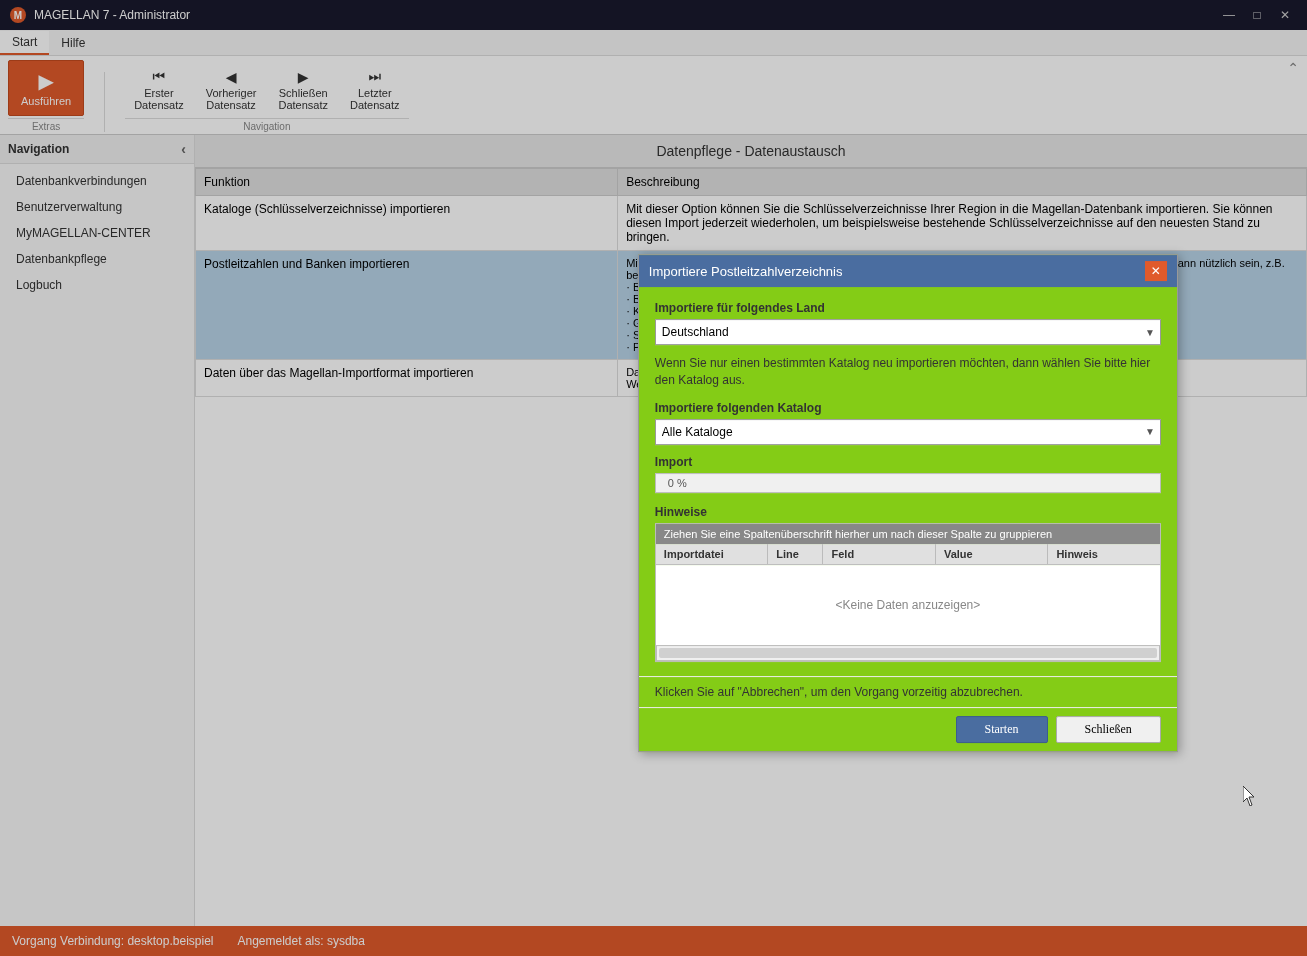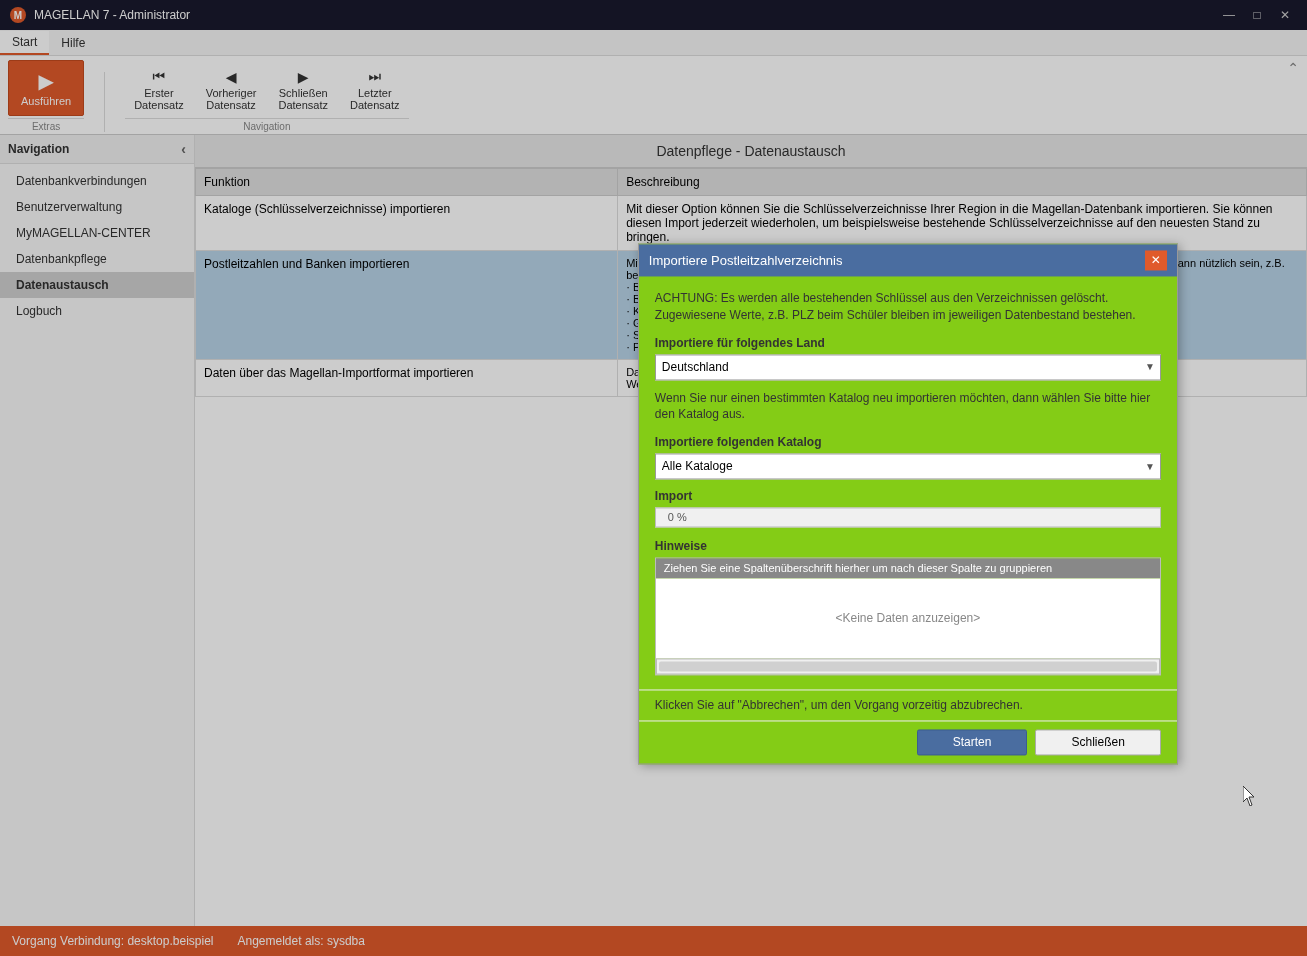--- a/index.html
+++ b/index.html
@@ -324,7 +324,6 @@
       <div class="sidebar-item">Benutzerverwaltung</div>
       <div class="sidebar-item">MyMAGELLAN-CENTER</div>
       <div class="sidebar-item">Datenbankpflege</div>
-      <div class="sidebar-item active">Datenaustausch</div>
       <div class="sidebar-item">Logbuch</div>
     </div>
     <div class="sidebar-dots">⋮</div>

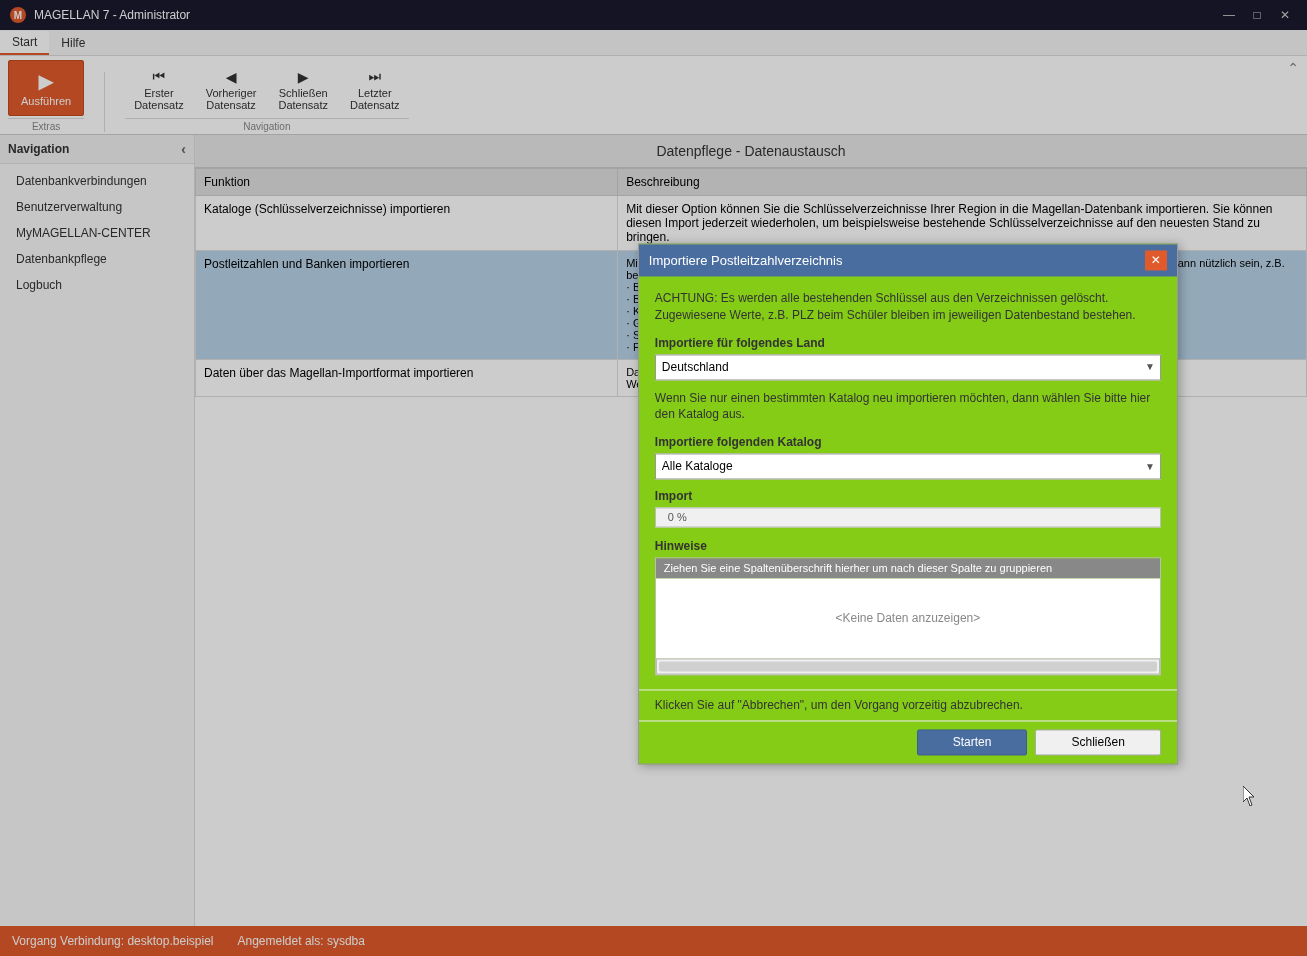--- a/index.html
+++ b/index.html
@@ -375,7 +375,6 @@
     </div>
 
     <div class="dialog-body">
-      <div class="dialog-section">ACHTUNG: Es werden alle bestehenden Schlüssel aus den Verzeichnissen gelöscht. Zugewiesene Werte, z.B. PLZ beim Schüler bleiben im jeweiligen Datenbestand bestehen.</div>
 
       <div class="dialog-label">Importiere für folgendes Land</div>
       <div class="dialog-select-wrap" style="margin-bottom:10px;">

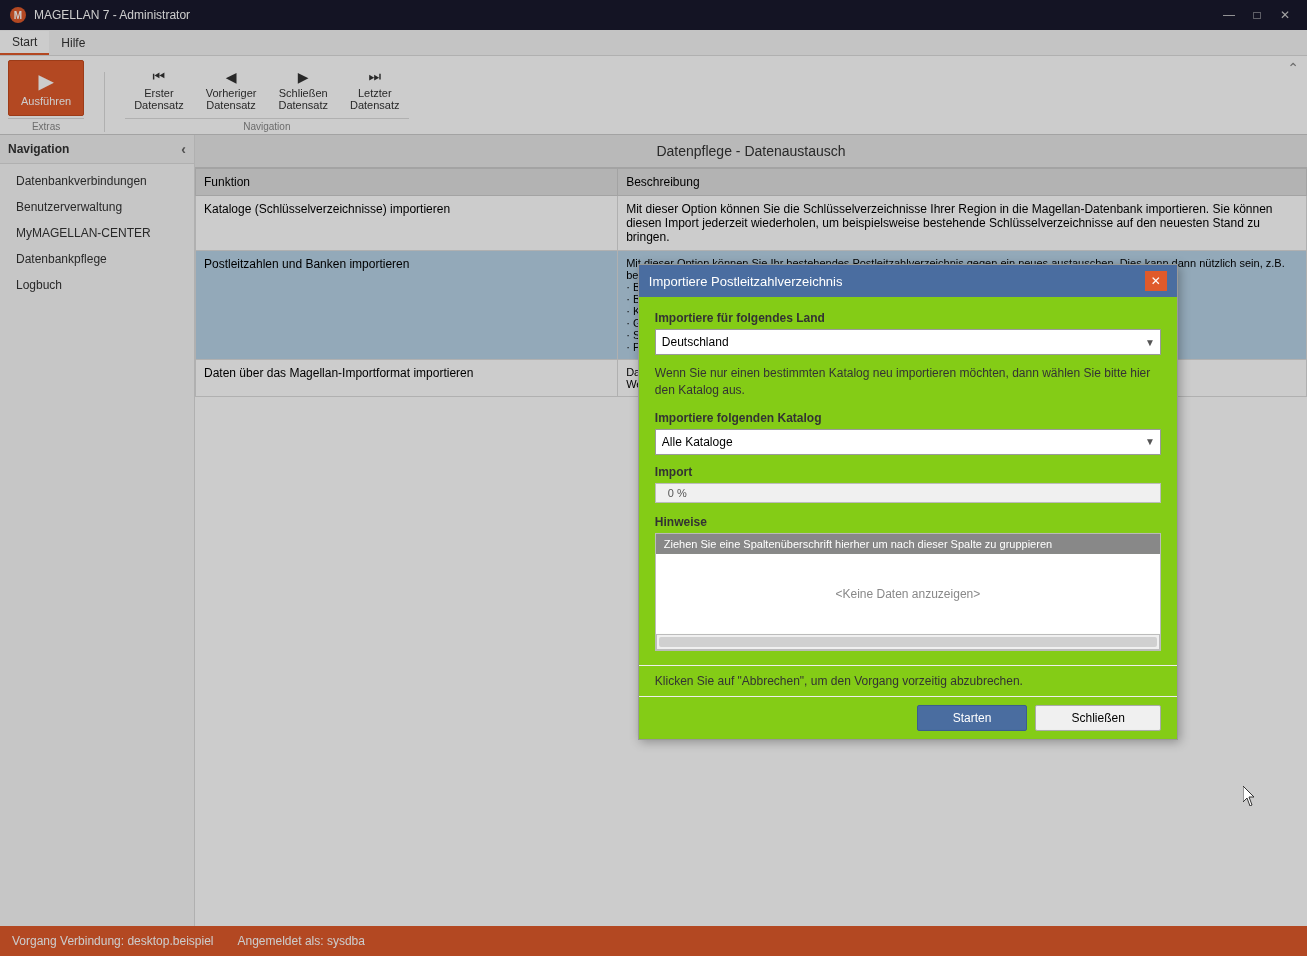--- a/index.html
+++ b/index.html
@@ -402,6 +402,13 @@
       <div class="dialog-notes-label">Hinweise</div>
       <div class="dialog-grid">
         <div class="dialog-grid-header">Ziehen Sie eine Spaltenüberschrift hierher um nach dieser Spalte zu gruppieren</div>
+        <div class="dialog-grid-cols">
+          <div class="dialog-grid-col">Importdatei</div>
+          <div class="dialog-grid-col" style="flex:0.4;">Line</div>
+          <div class="dialog-grid-col">Feld</div>
+          <div class="dialog-grid-col">Value</div>
+          <div class="dialog-grid-col">Hinweis</div>
+        </div>
         <div class="dialog-grid-body">&lt;Keine Daten anzuzeigen&gt;</div>
         <div class="dialog-scrollbar-area">
           <div class="dialog-scrollbar-track"></div>

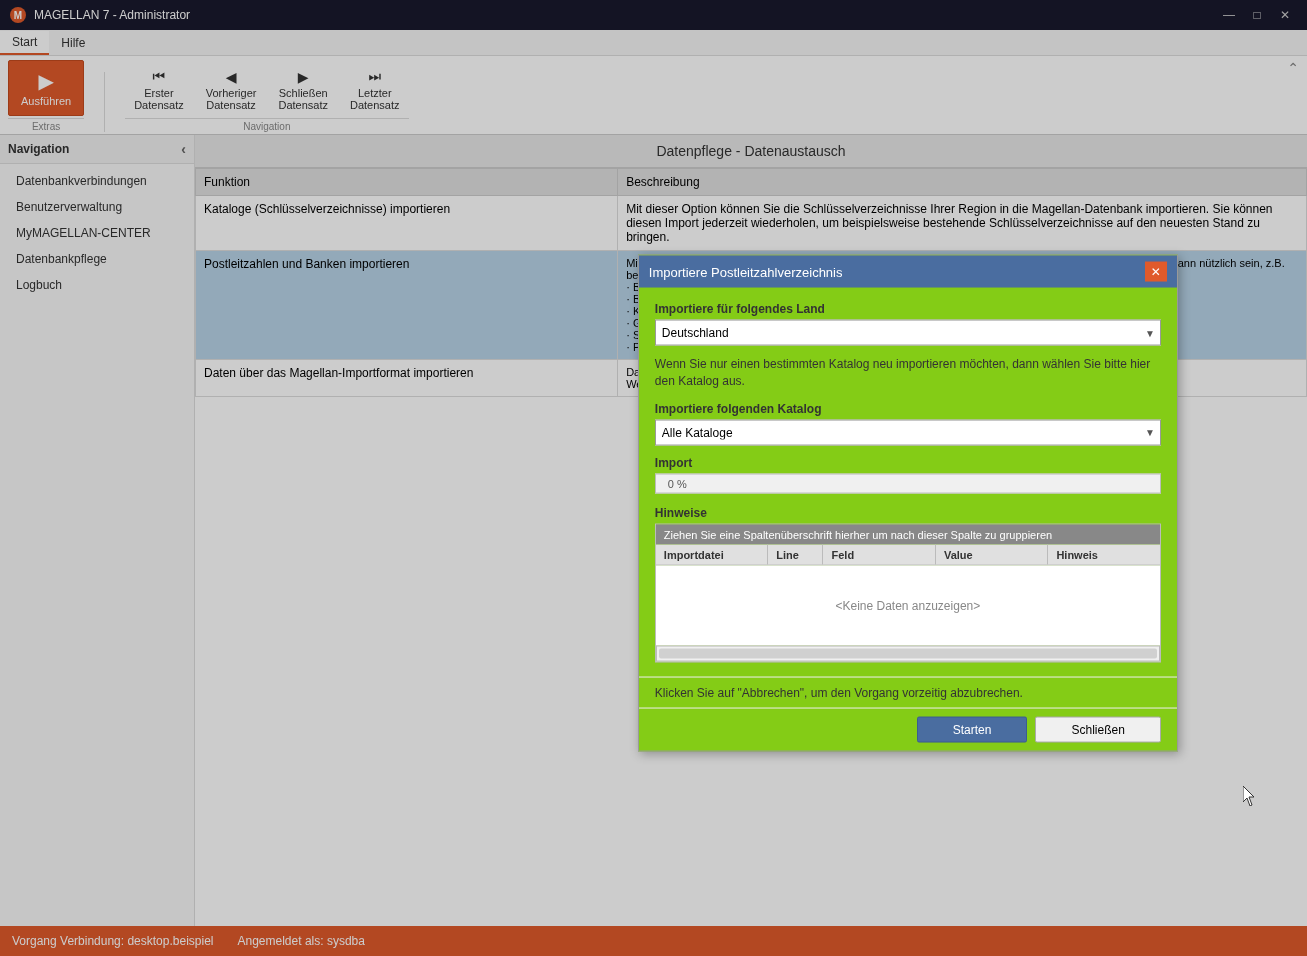--- a/index.html
+++ b/index.html
@@ -228,12 +228,13 @@
     .dialog-footer-text { font-size: 12px; color: #333; padding: 8px 16px; border-top: 1px solid #eee; }
     .dialog-footer-buttons { display: flex; justify-content: flex-end; gap: 8px; padding: 8px 16px; border-top: 1px solid #eee; }
     .dialog-btn {
-      padding: 5px 35px;
+      padding: 5px 28px;
       border: 1px solid #aaa;
       background: #f0f0f0;
       cursor: pointer;
       font-size: 12px;
       border-radius: 2px;
+      font-family: Liberation Serif, serif;
     }
     .dialog-btn.primary { background: #4a6da0; color: white; border-color: #3a5d90; }
     .table-wrap { overflow: auto; }

